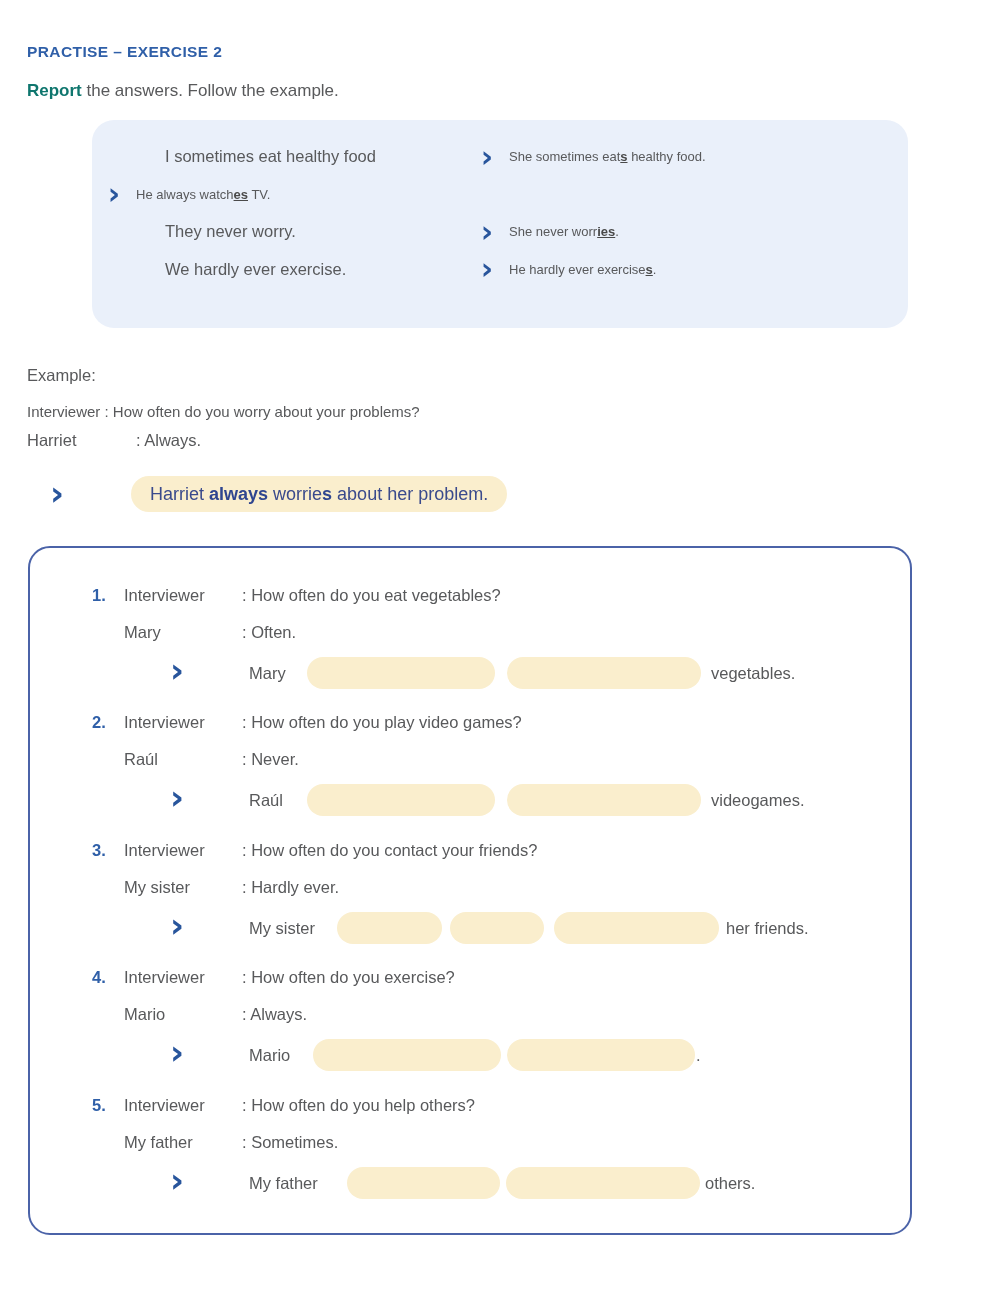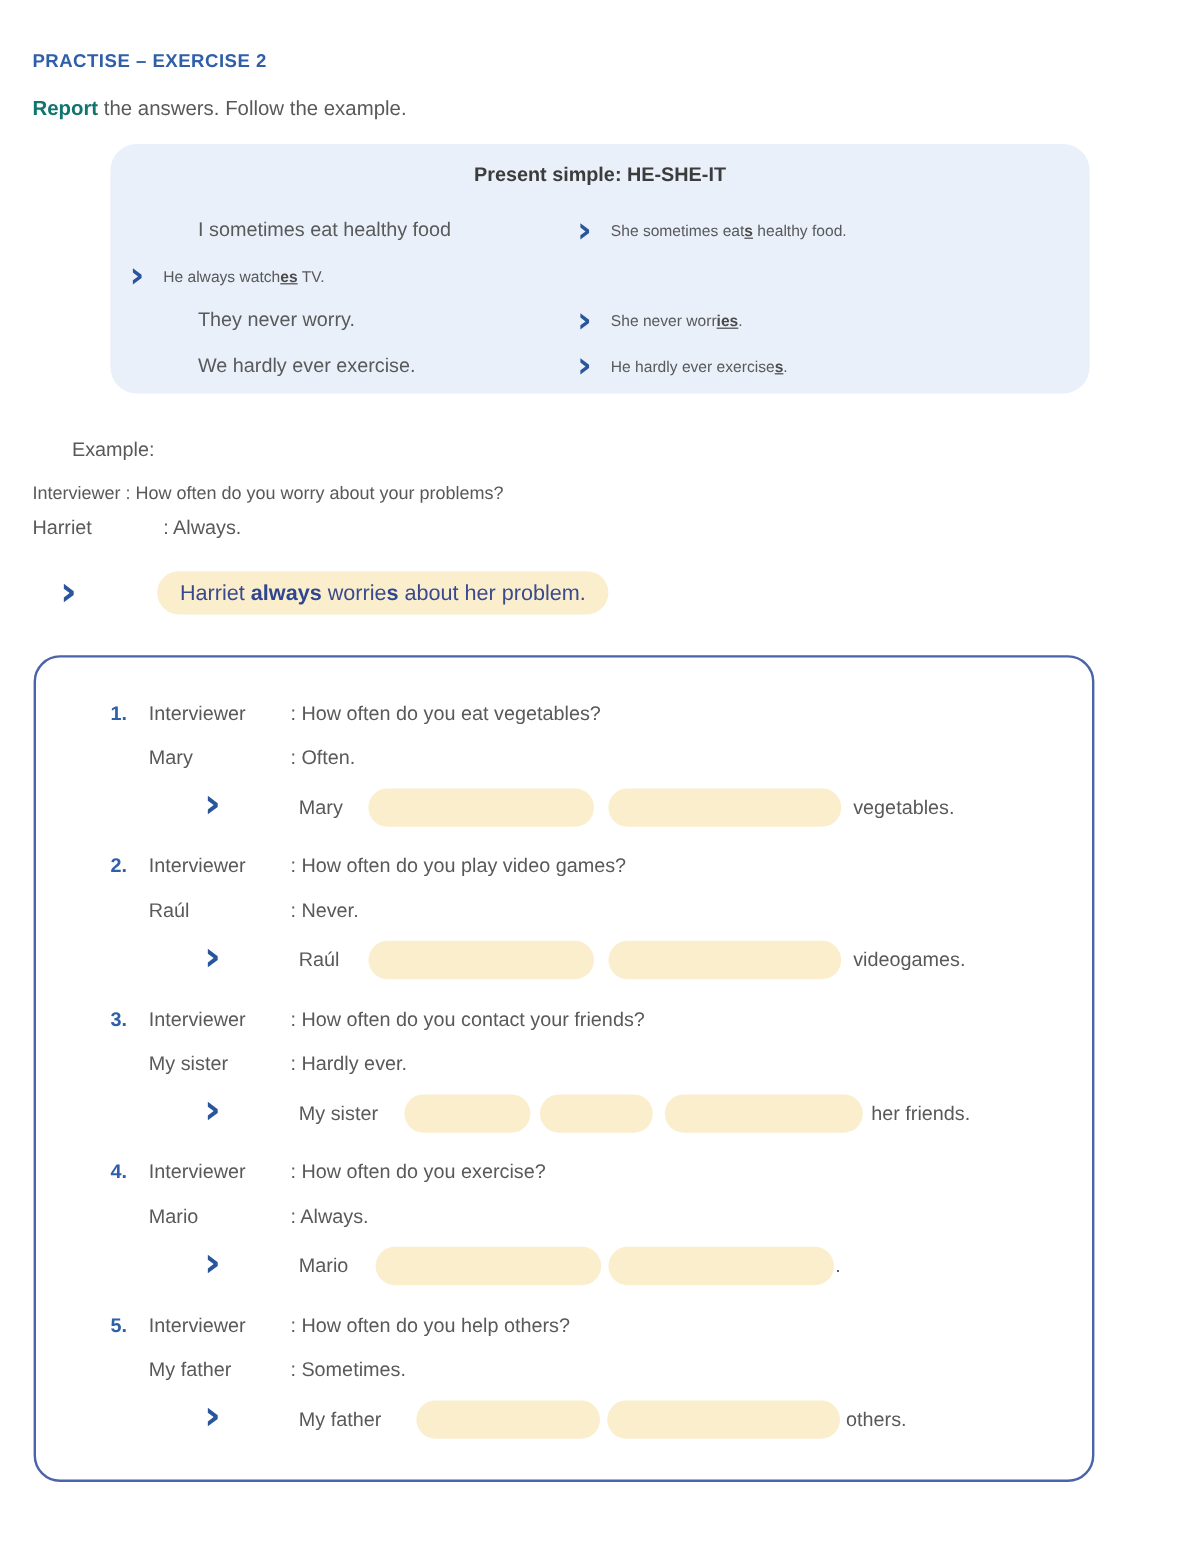--- a/index.html
+++ b/index.html
@@ -238,7 +238,6 @@
 </div>
 
 <div class="info-box">
-  <div class="info-title">Present simple: HE-SHE-IT</div>
   <div class="info-rows">
 
     <div class="info-row">

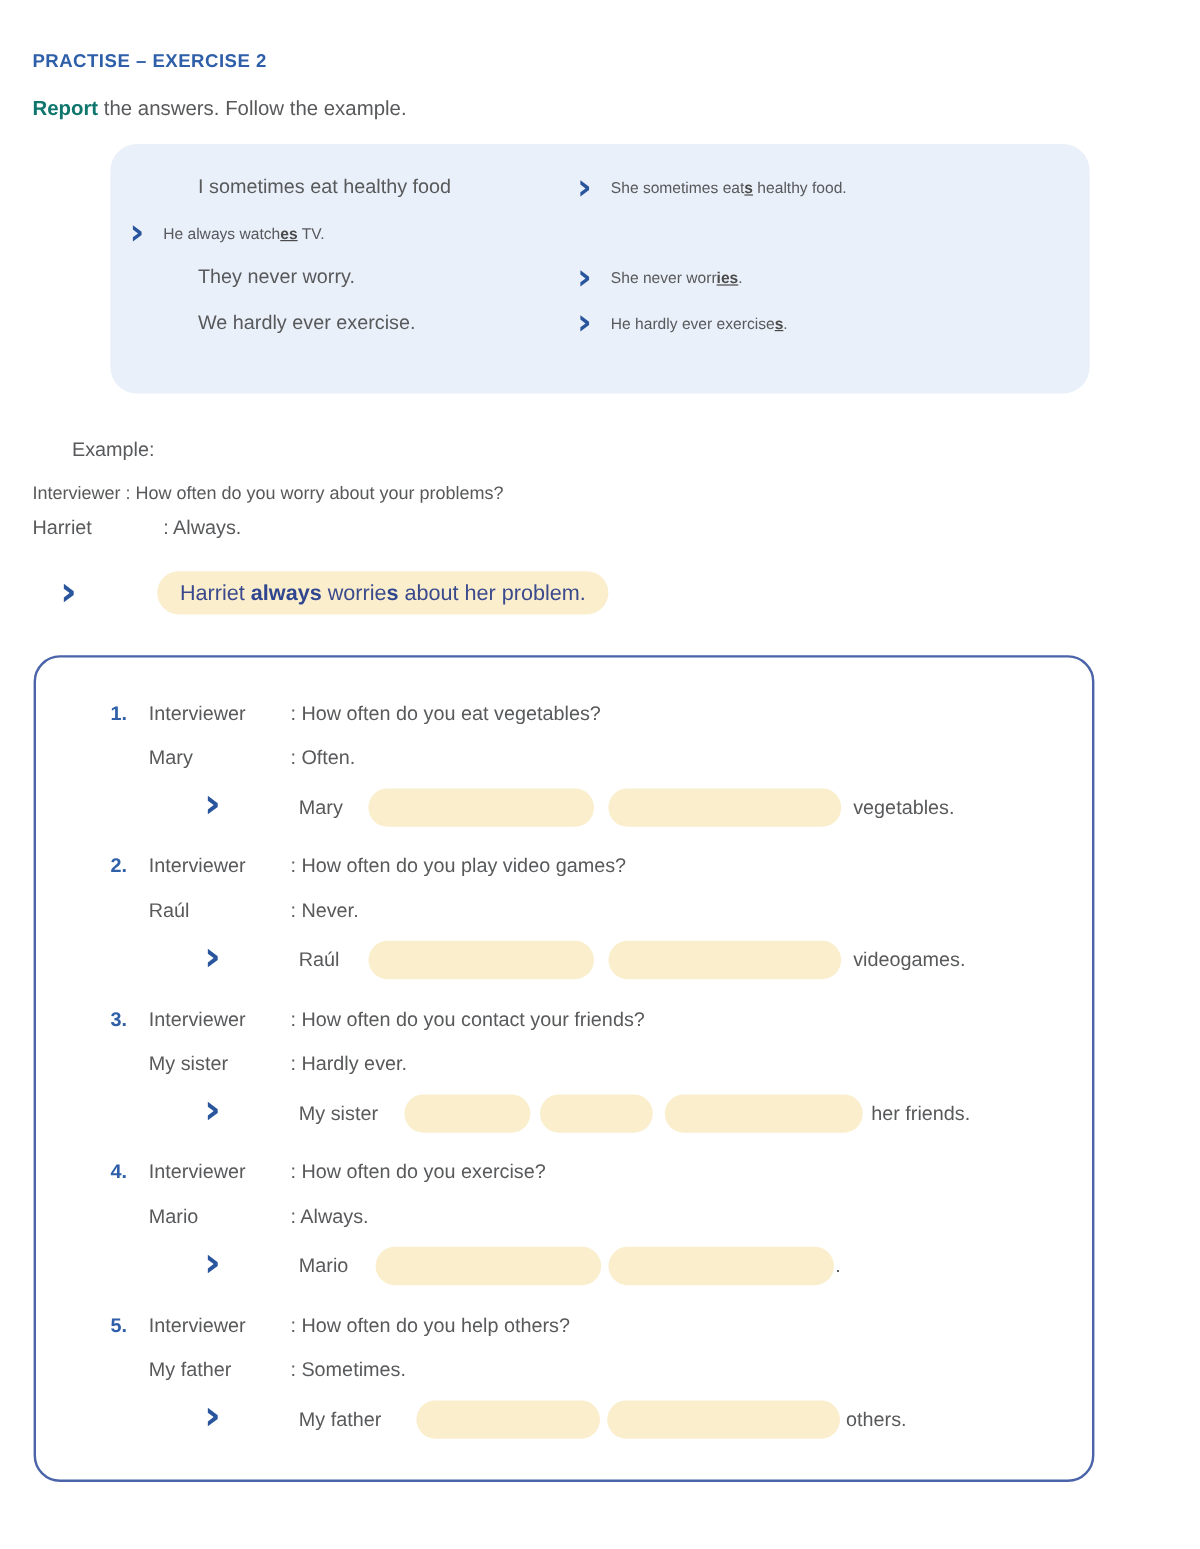--- a/index.html
+++ b/index.html
@@ -103,7 +103,6 @@
     left: 27px;
     top: 366px;
     font-size: 16.5px;
-    margin-left: 33px;
   }
   .example-q {
     position: absolute;

